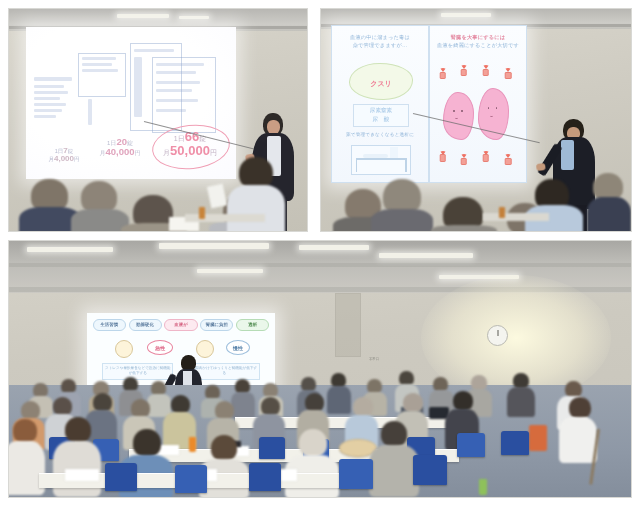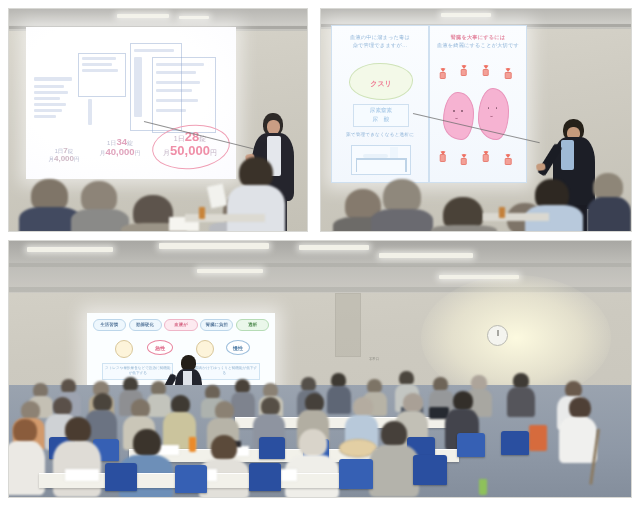--- a/index.html
+++ b/index.html
@@ -187,7 +187,7 @@
             <span class="l2"><span>月</span><span class="big">4,000</span><span>円</span></span>
           </div>
           <div class="numgroup g-mid" style="left:62px;top:110px;width:64px;">
-            <span class="l1"><span>1日</span><span class="big">34</span><span>錠</span></span>
+            <span class="l1"><span>1日</span><span class="big">20</span><span>錠</span></span>
             <span class="l2"><span>月</span><span class="big">40,000</span><span>円</span></span>
           </div>
           <div class="ellipse-mark" style="left:126px;top:98px;width:76px;height:42px;"></div>

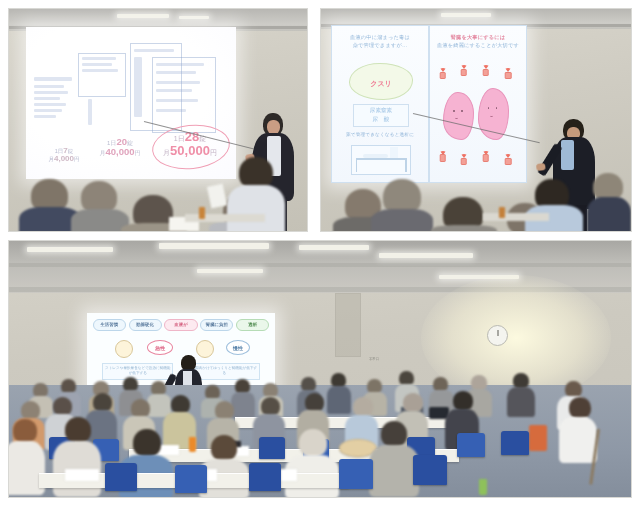--- a/index.html
+++ b/index.html
@@ -192,7 +192,7 @@
           </div>
           <div class="ellipse-mark" style="left:126px;top:98px;width:76px;height:42px;"></div>
           <div class="numgroup g-big" style="left:131px;top:103px;width:66px;">
-            <span class="l1"><span>1日</span><span class="big">28</span><span>錠</span></span>
+            <span class="l1"><span>1日</span><span class="big">66</span><span>錠</span></span>
             <span class="l2"><span>月</span><span class="big">50,000</span><span>円</span></span>
           </div>
         </div>

